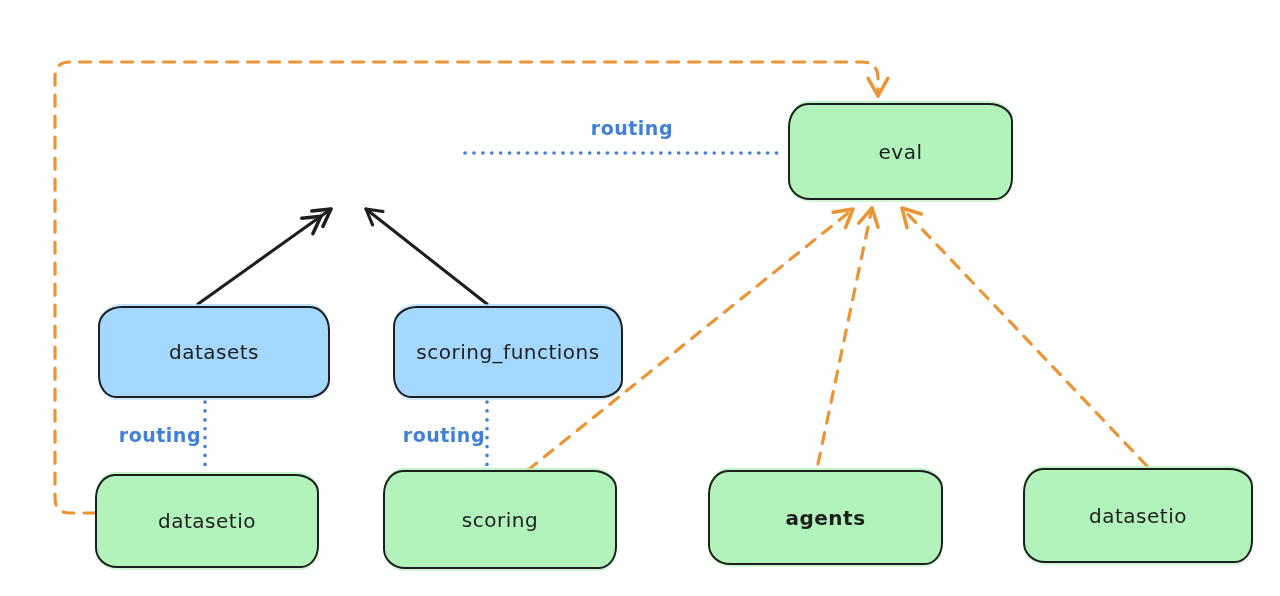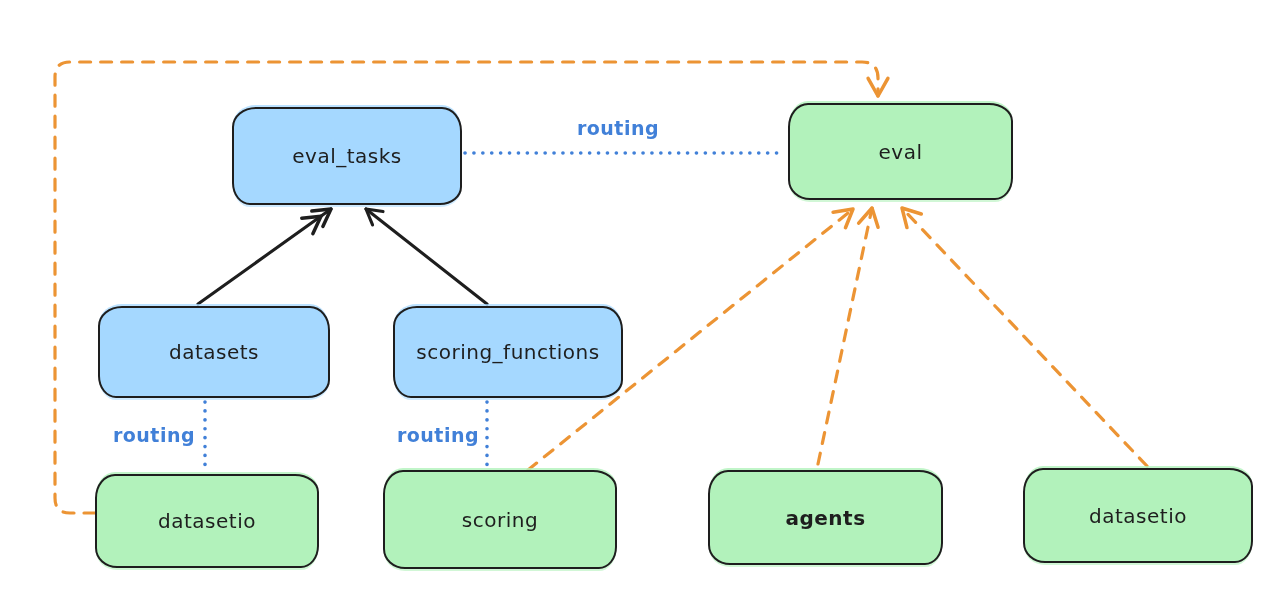--- a/index.html
+++ b/index.html
@@ -55,7 +55,7 @@
     position:absolute;
     color:var(--routing-blue);
     font-size:19px;font-weight:bold;letter-spacing:.5px;
-    text-align:center;
+    text-align:right;
   }
   #label-routing-top      {left:563px; top:117px; width:110px;}
   #label-routing-datasets {left:107px; top:424px; width:94px;}

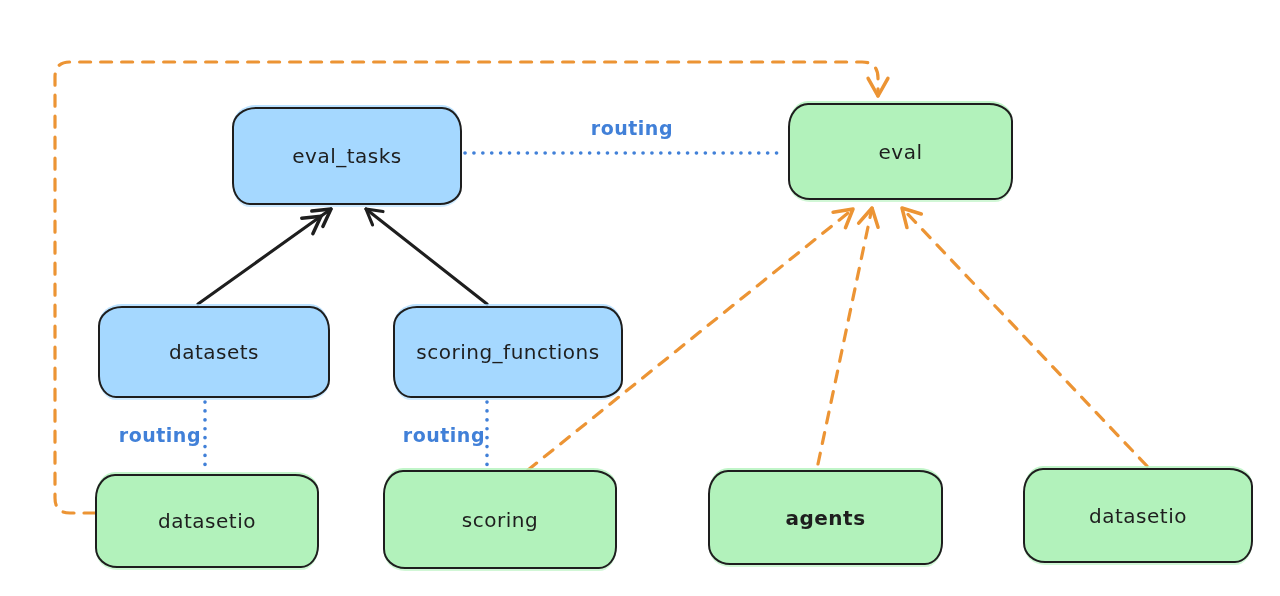--- a/index.html
+++ b/index.html
@@ -92,9 +92,6 @@
     <path class="edge-orange-dashed" d="M1147,466 L902,208" marker-end="url(#arrow-orange)"></path>
   </svg>
 
-  <div class="node api" id="node-eval_tasks">
-    <span>eval_tasks</span>
-  </div>
   <div class="node provider" id="node-eval">
     <span>eval</span>
   </div>

